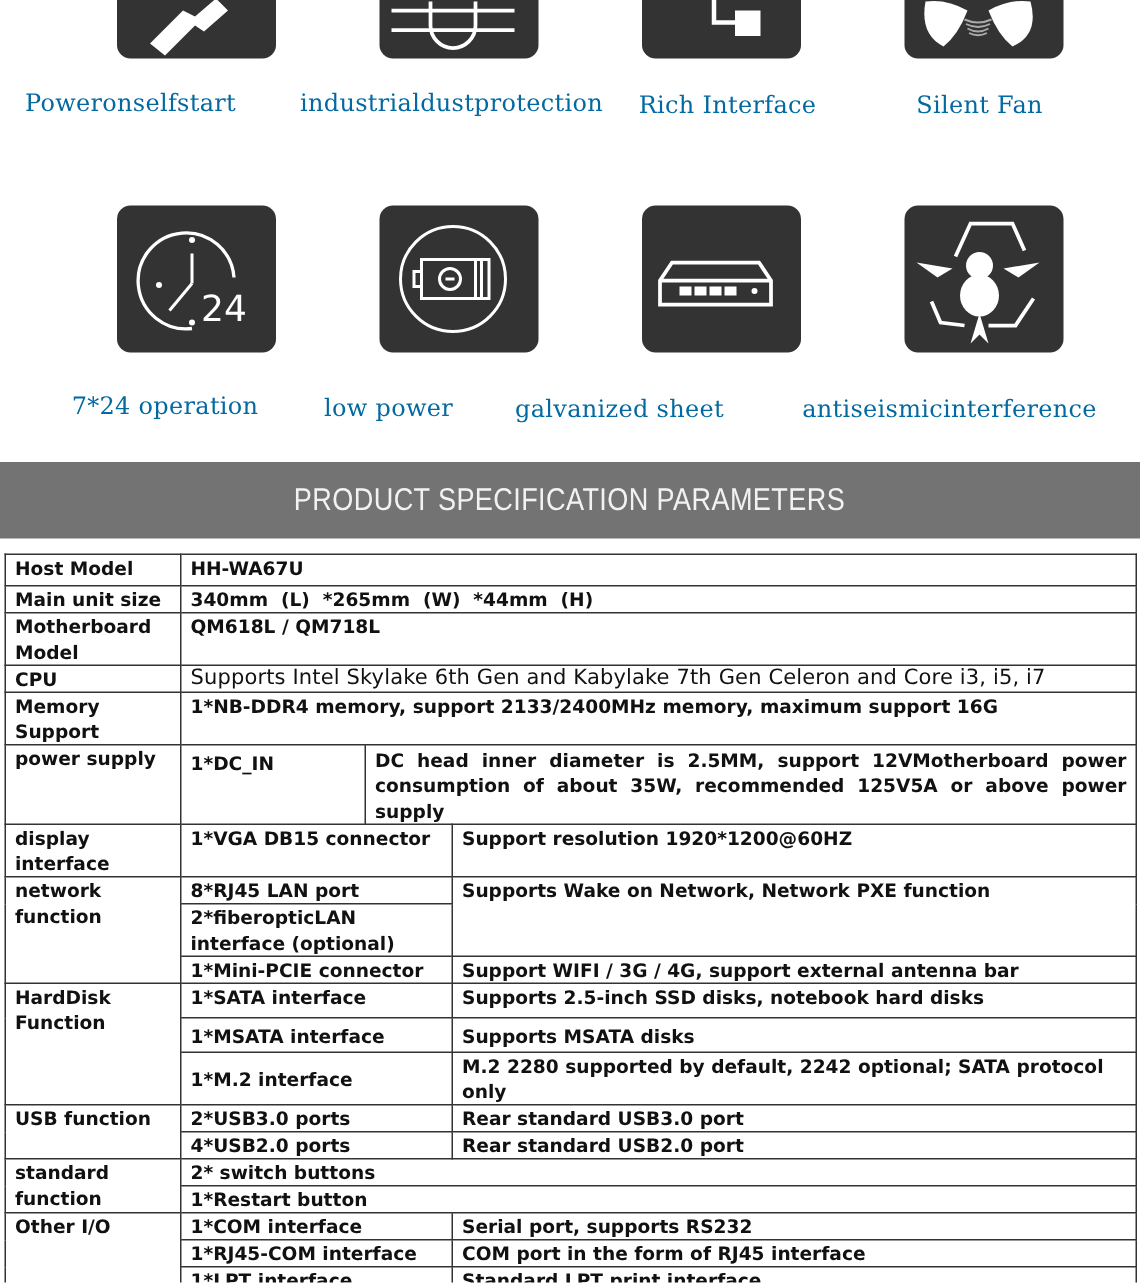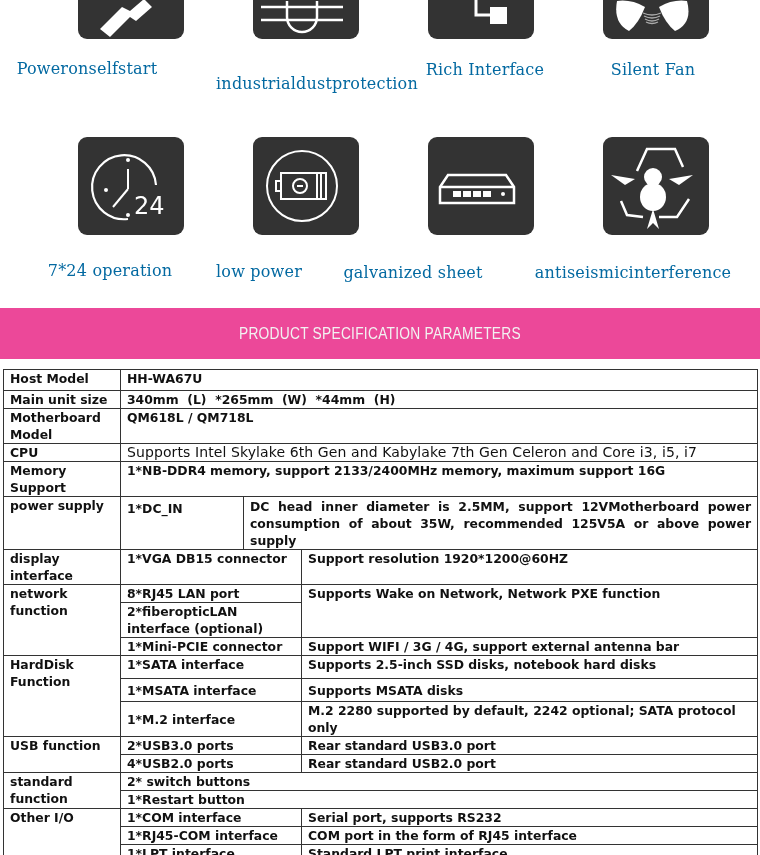--- a/index.html
+++ b/index.html
@@ -59,7 +59,7 @@
       </svg>
   </div>
   <span class="icon-label" style="left:87px; top:59px;">Poweronselfstart</span>
-  <span class="icon-label" style="left:317px; top:59px;margin-top:15px;">industrialdustprotection</span>
+  <span class="icon-label" style="left:301px; top:59px;">industrialdustprotection</span>
   <span class="icon-label" style="left:485px; top:60px;">Rich Interface</span>
   <span class="icon-label" style="left:653px; top:60px;">Silent Fan</span>
 </div>

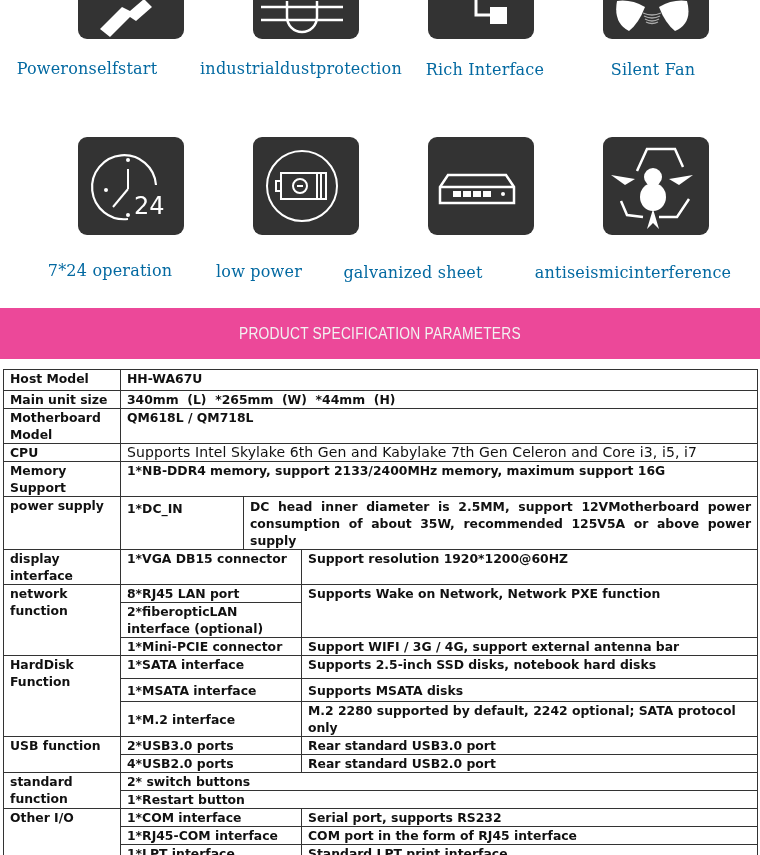--- a/index.html
+++ b/index.html
@@ -8,7 +8,7 @@
   .icon-tile { position:absolute; width:106px; height:98px; background:#333333; border-radius:9px; overflow:hidden; }
   .icon-tile svg { width:98px; height:98px; display:block; }
   .icon-label { position:absolute; font-family:"DejaVu Serif","Liberation Serif", serif; font-size:16px; color:#0369a1; white-space:nowrap; transform:translateX(-50%); letter-spacing:0.2px; }
-  .banner { position:absolute; left:0; top:308px; width:760px; height:51px; background:#ec4899; color:#f2f2f2; display:flex; align-items:center; justify-content:center; font-family:"Liberation Sans", sans-serif; font-size:16px; letter-spacing:0.3px; transform-origin:center; }
+  .banner { position:absolute; left:0; top:308px; width:760px; height:51px; background:#737373; color:#f2f2f2; display:flex; align-items:center; justify-content:center; font-family:"Liberation Sans", sans-serif; font-size:21px; letter-spacing:0.3px; transform-origin:center; }
   .banner span { display:inline-block; transform:scaleX(0.86); }
   table.spec { position:absolute; left:3px; top:369px; width:754px; border-collapse:collapse; table-layout:fixed; font-family:"DejaVu Sans", sans-serif; font-size:12.4px; font-weight:bold; color:#111; }
   table.spec td { border:1px solid #333; padding:0 6px; vertical-align:top; line-height:17px; }

